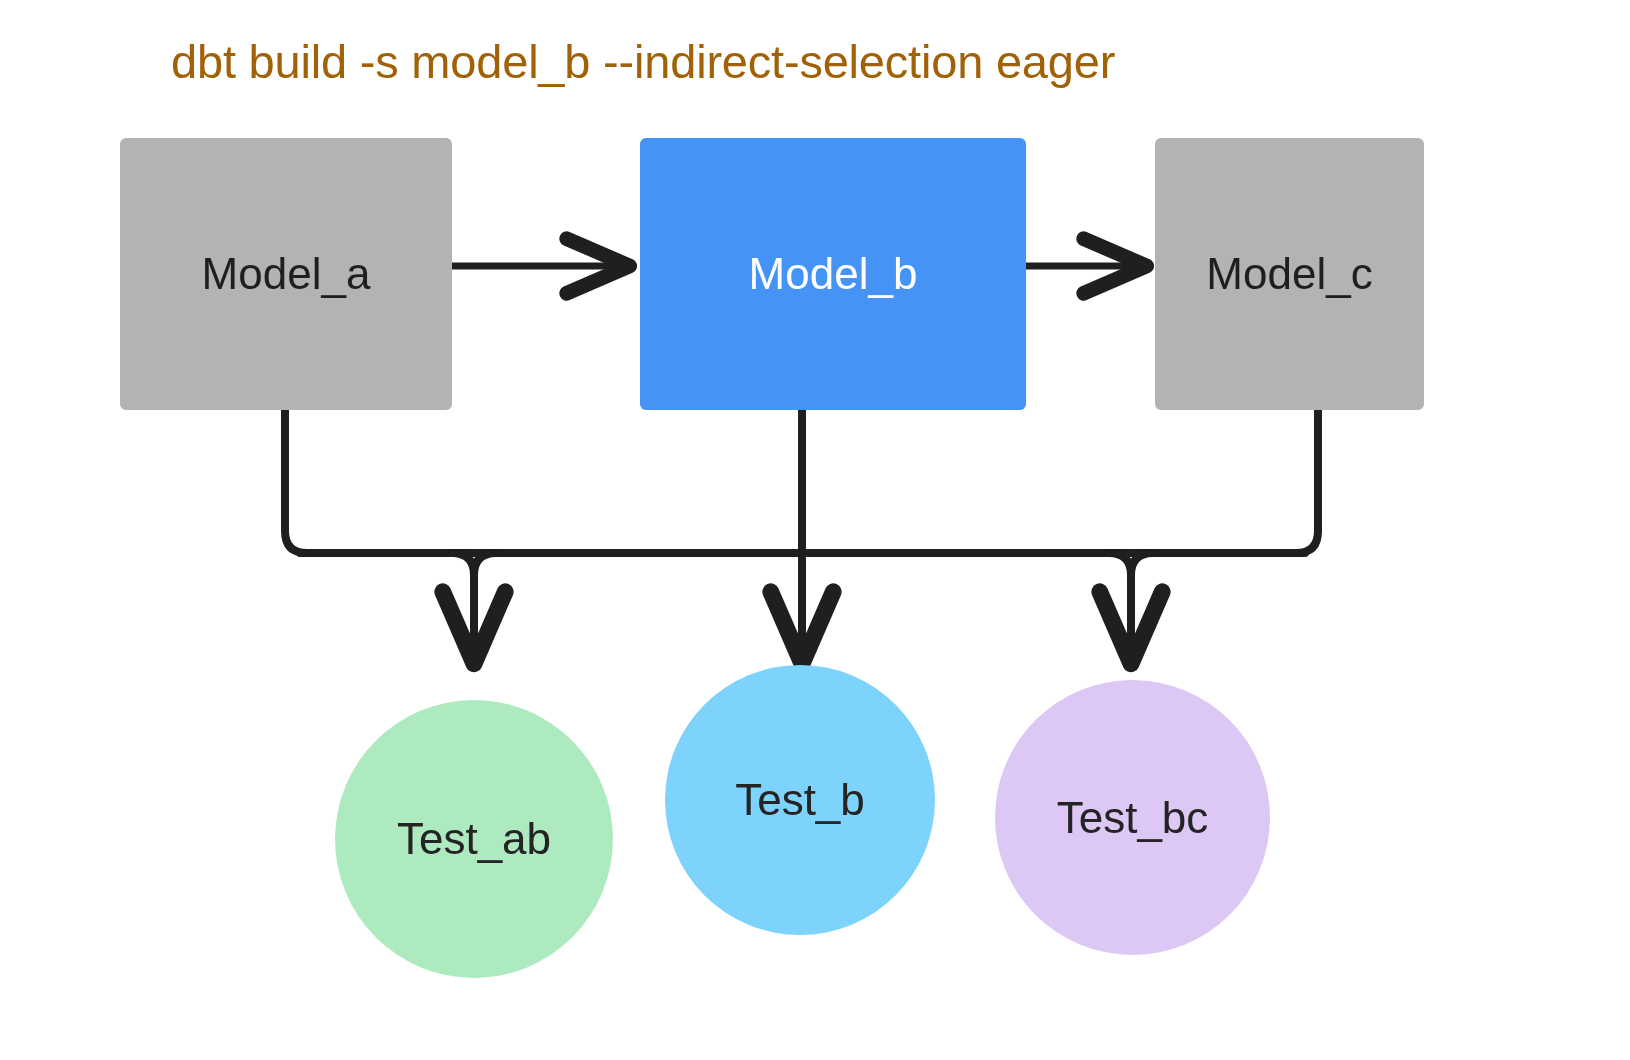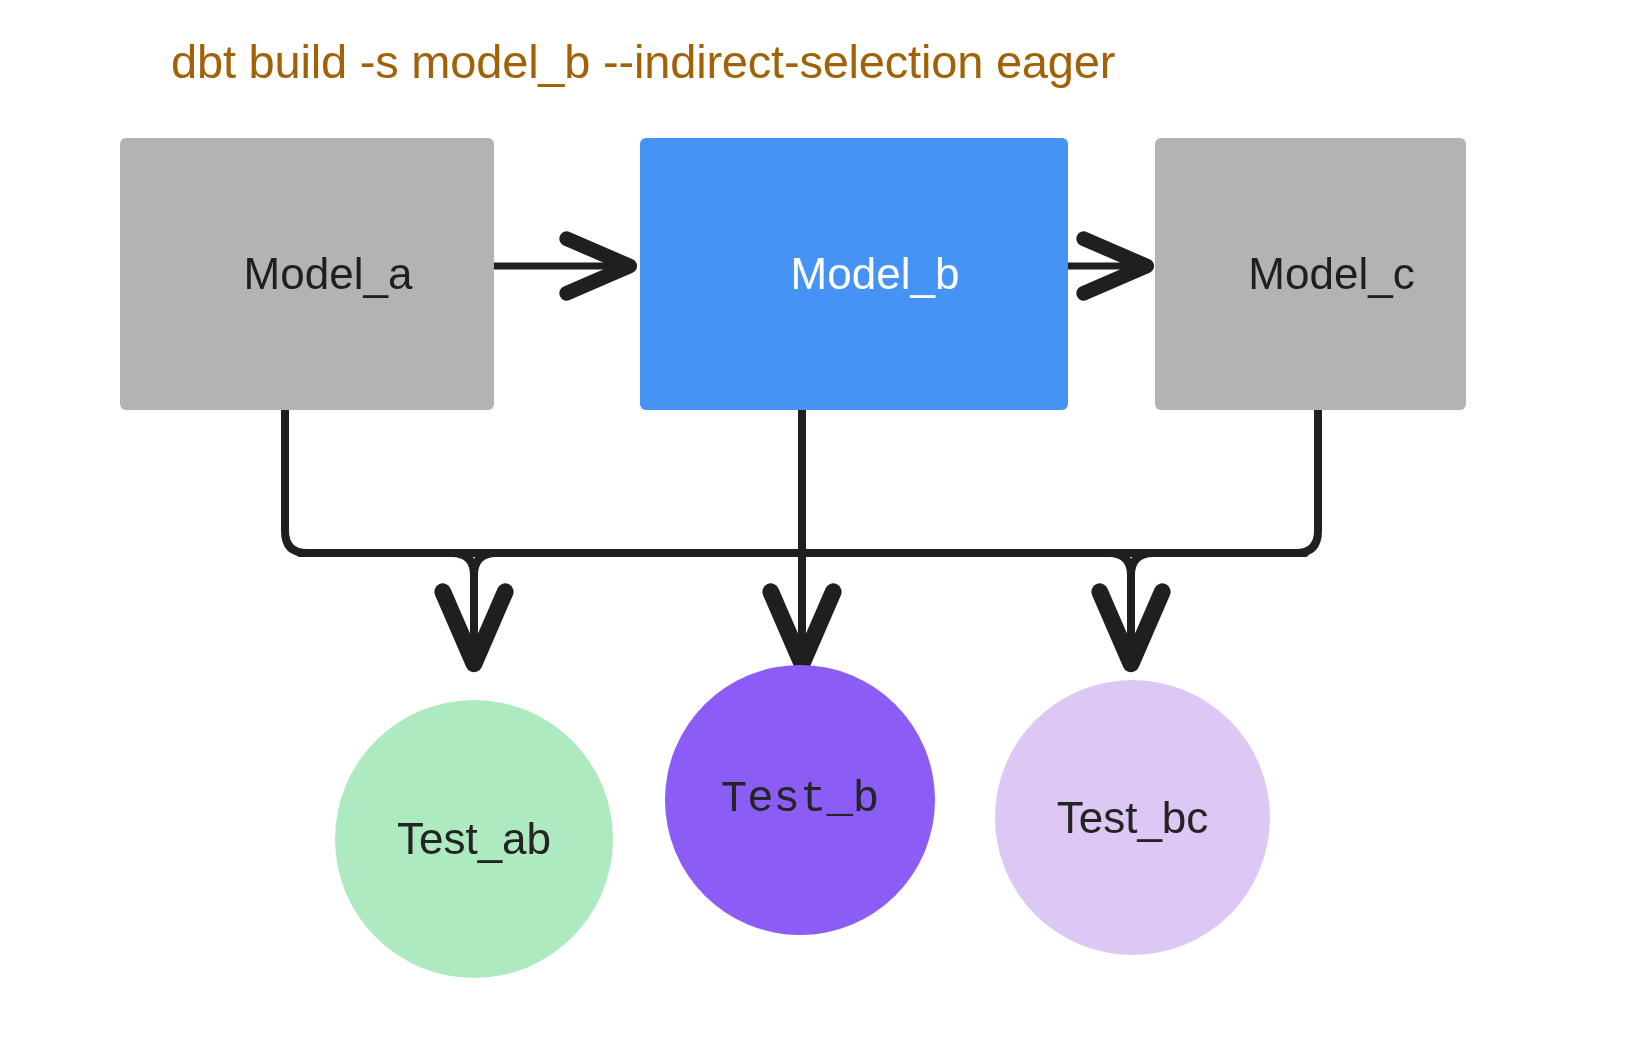--- a/index.html
+++ b/index.html
@@ -45,7 +45,6 @@
     font-size: 44px;
     line-height: 1.1;
     text-align: center;
-    padding-left: 42px;
   }
   .node-box.model-a {
     left: 120px; top: 138px; width: 332px; height: 272px;

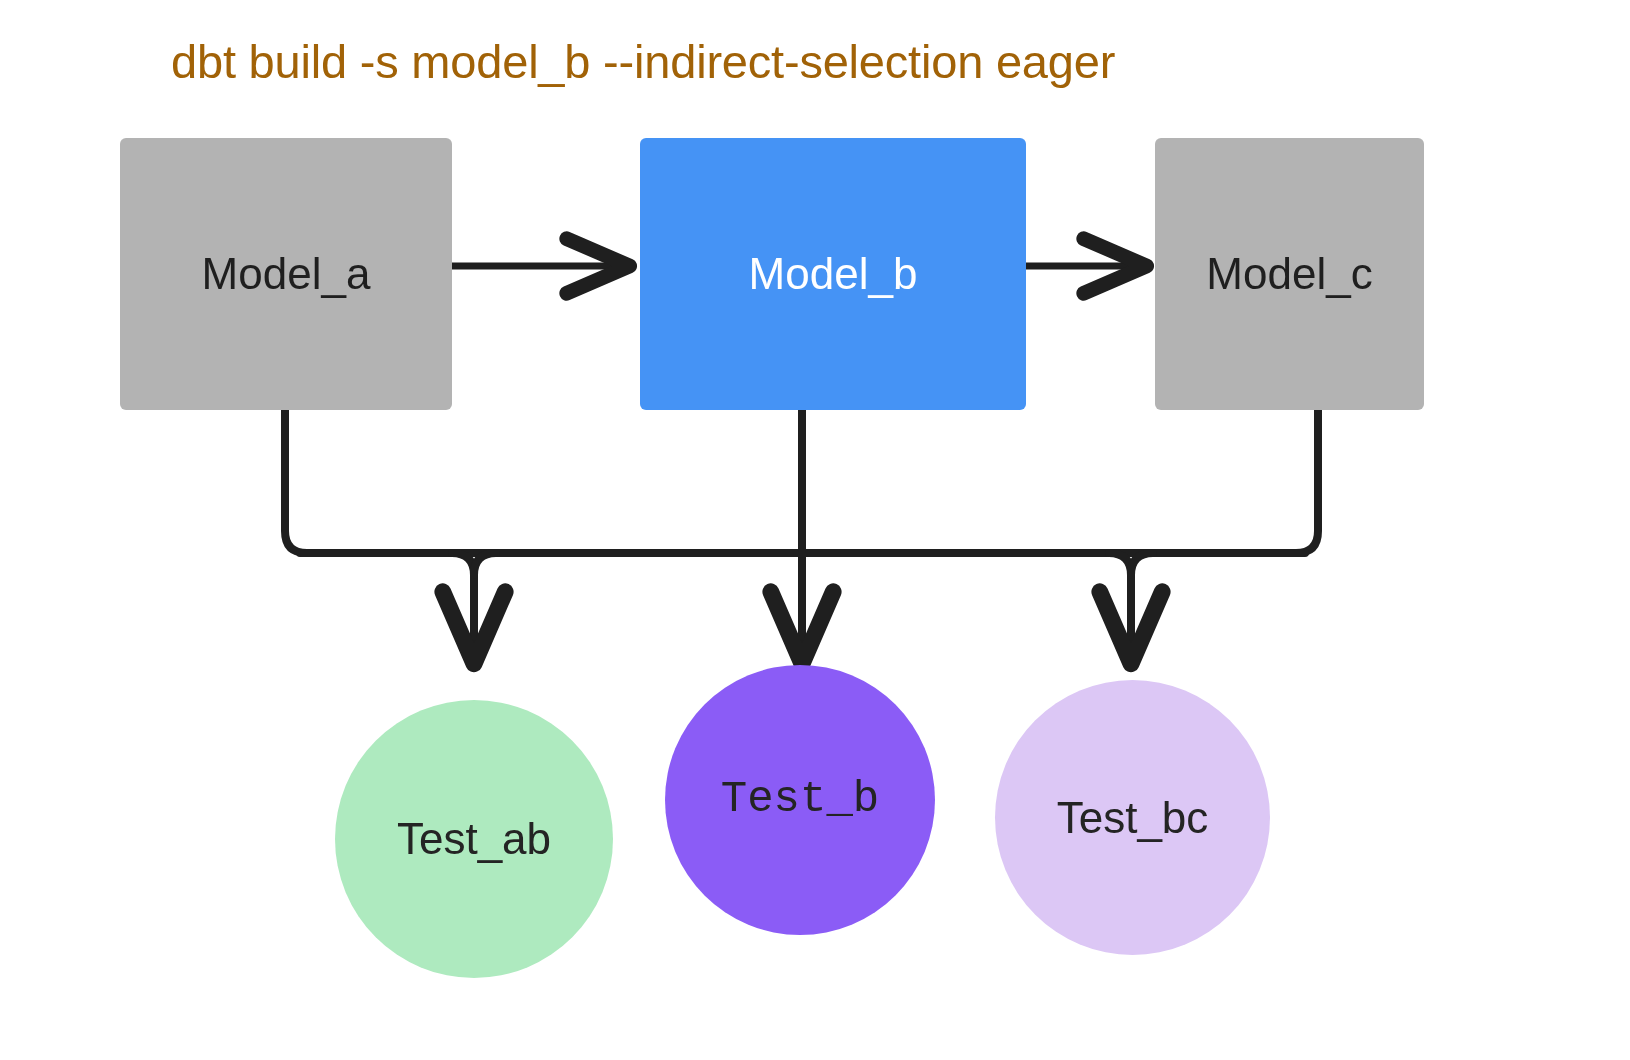--- a/index.html
+++ b/index.html
@@ -75,8 +75,7 @@
   }
   .node-circle.test-b {
     left: 665px; top: 665px; width: 270px; height: 270px;
-    background: #8b5cf6;
-    font-family: Liberation Mono, monospace;
+    background: #7dd3fc;
   }
   .node-circle.test-bc {
     left: 995px; top: 680px; width: 275px; height: 275px;

